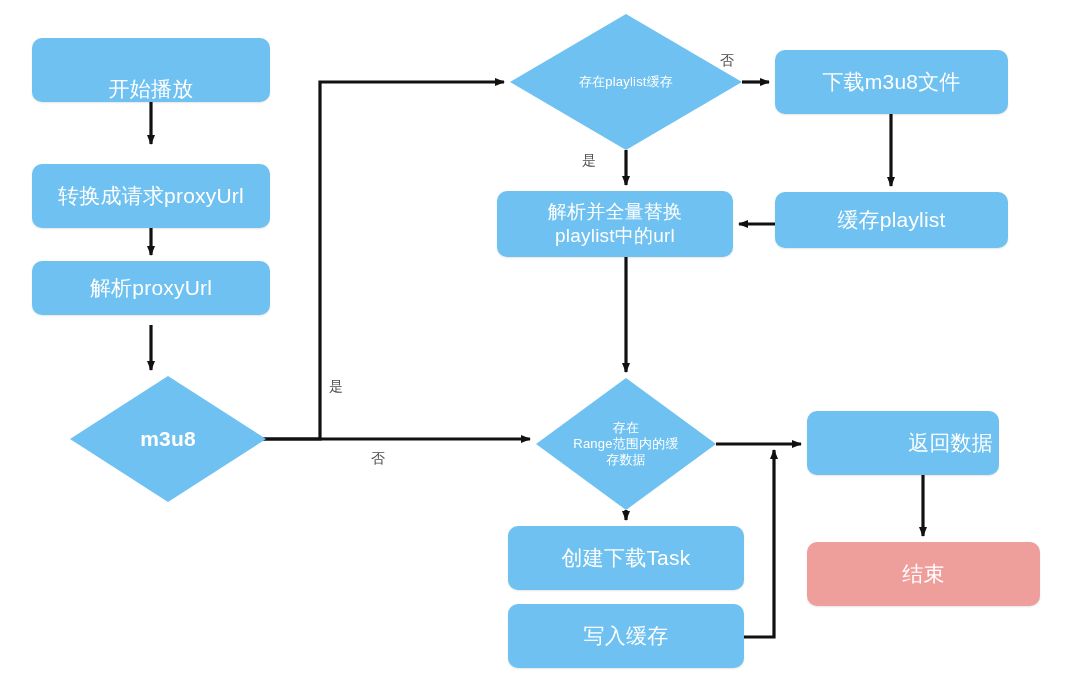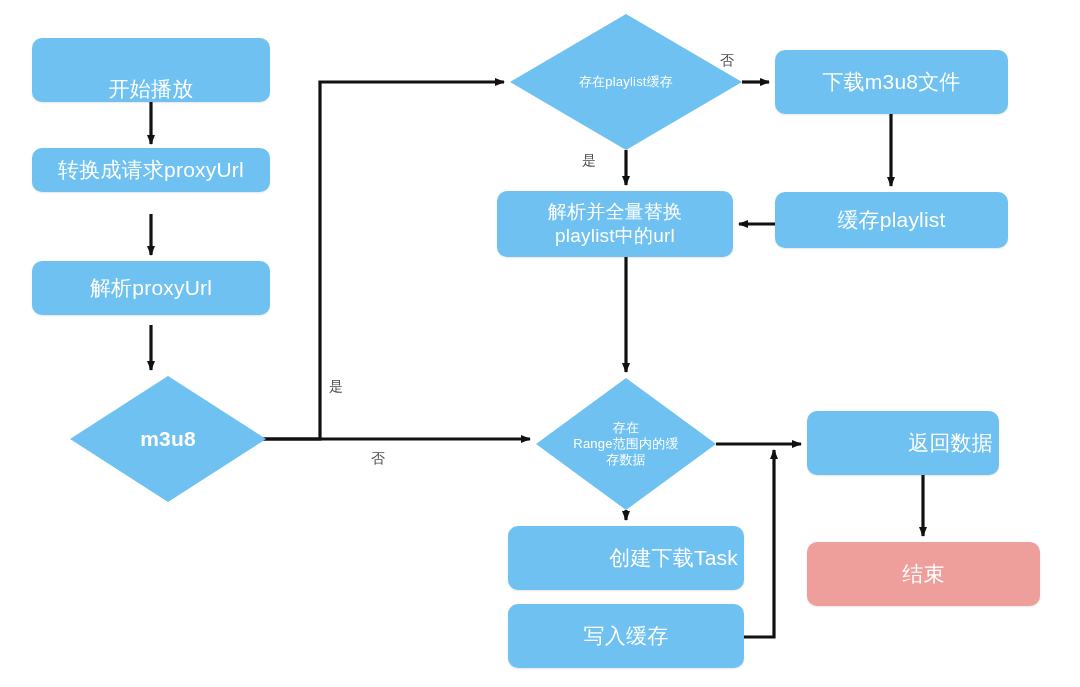--- a/index.html
+++ b/index.html
@@ -107,7 +107,7 @@
     <span class="label">开始播放</span>
   </div>
 
-  <div class="node rect fs-21" style="left:32px; top:148px; width:238px; height:44px;">
+  <div class="node rect fs-21" style="left:32px; top:164px; width:238px; height:64px;">
     <span class="label">转换成请求proxyUrl</span>
   </div>
 

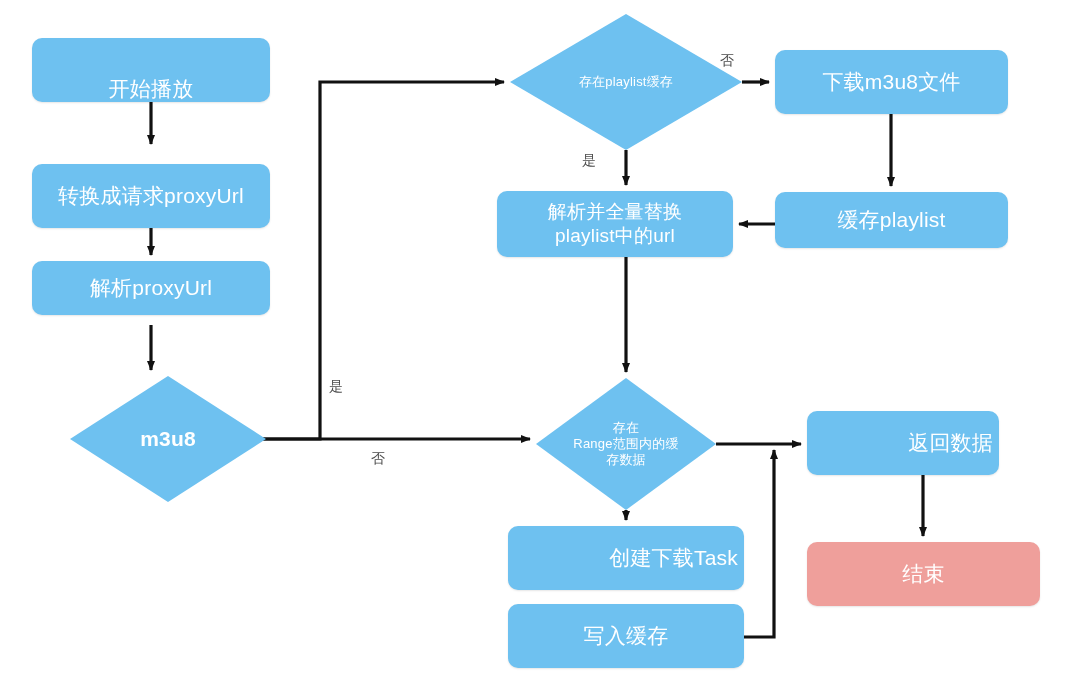--- a/index.html
+++ b/index.html
@@ -145,7 +145,7 @@
 存数据</span>
   </div>
 
-  <div class="node rect fs-21" style="left:508px; top:526px; width:236px; height:64px;justify-content:flex-end;">
+  <div class="node rect fs-21" style="left:508px; top:526px; width:236px; height:64px;">
     <span class="label">创建下载Task</span>
   </div>
 

